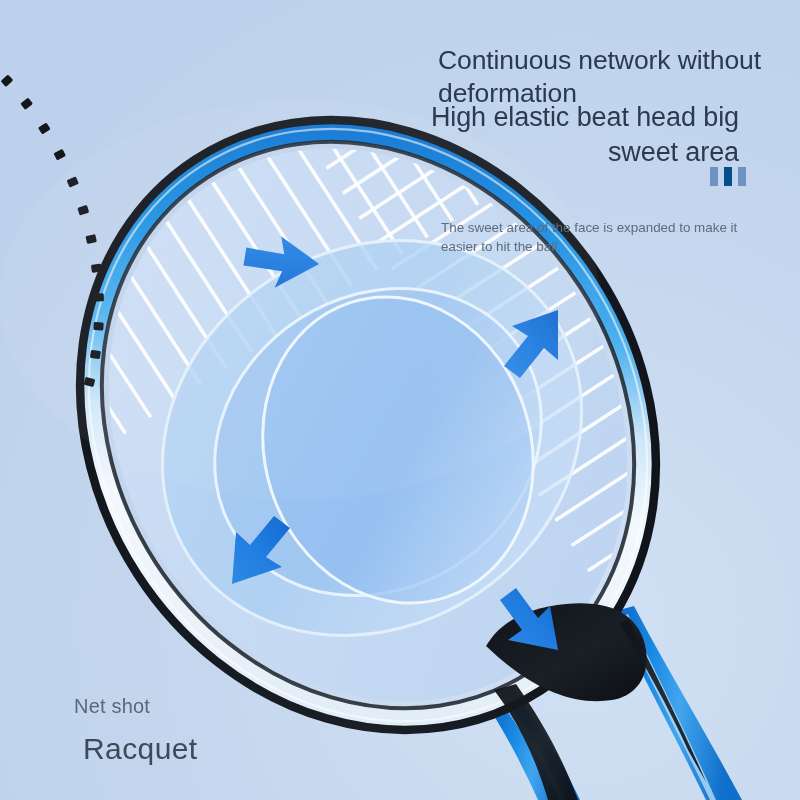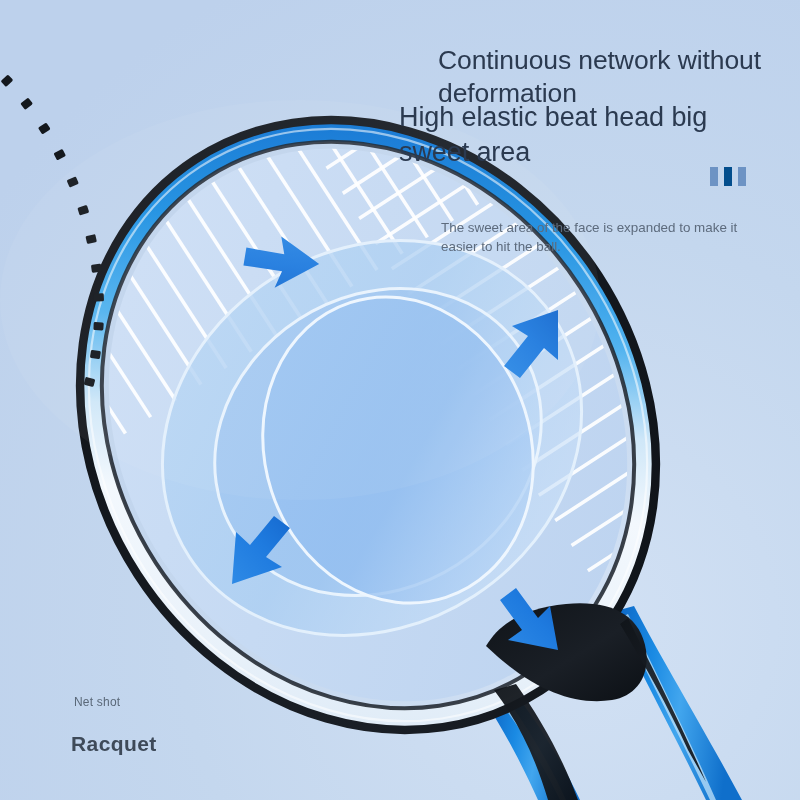--- a/index.html
+++ b/index.html
@@ -49,6 +49,7 @@
     line-height: 1.28;
     color: #2b3a50;
     letter-spacing: -0.1px;
+    text-align: right;
   }
   .subcopy {
     position: absolute;

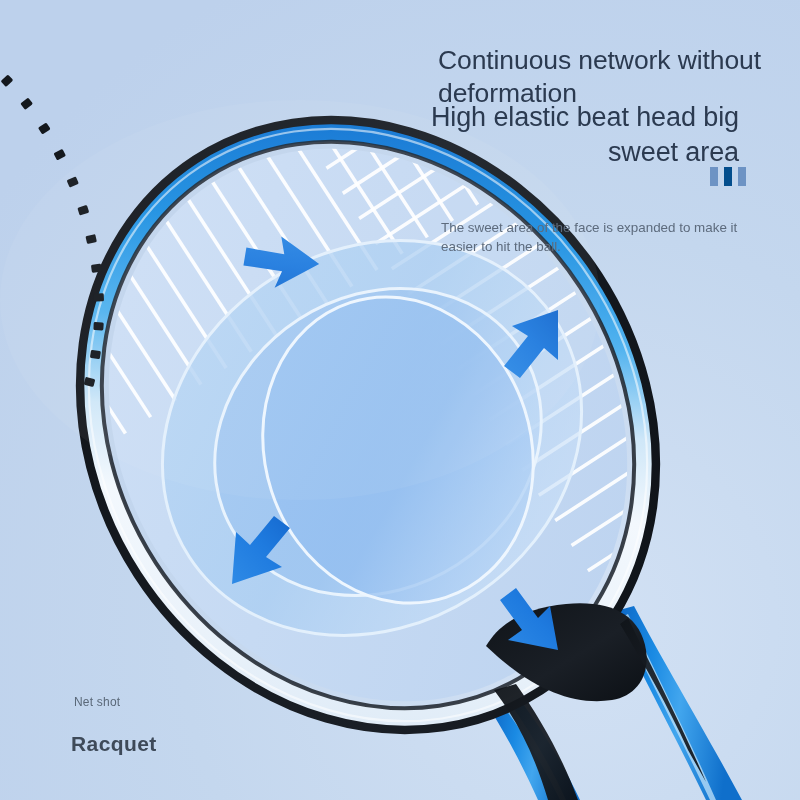--- a/index.html
+++ b/index.html
@@ -78,7 +78,7 @@
     position: absolute;
     left: 74px;
     top: 695px;
-    font-size: 12px;
+    font-size: 20px;
     color: #5a6878;
     letter-spacing: 0.2px;
   }

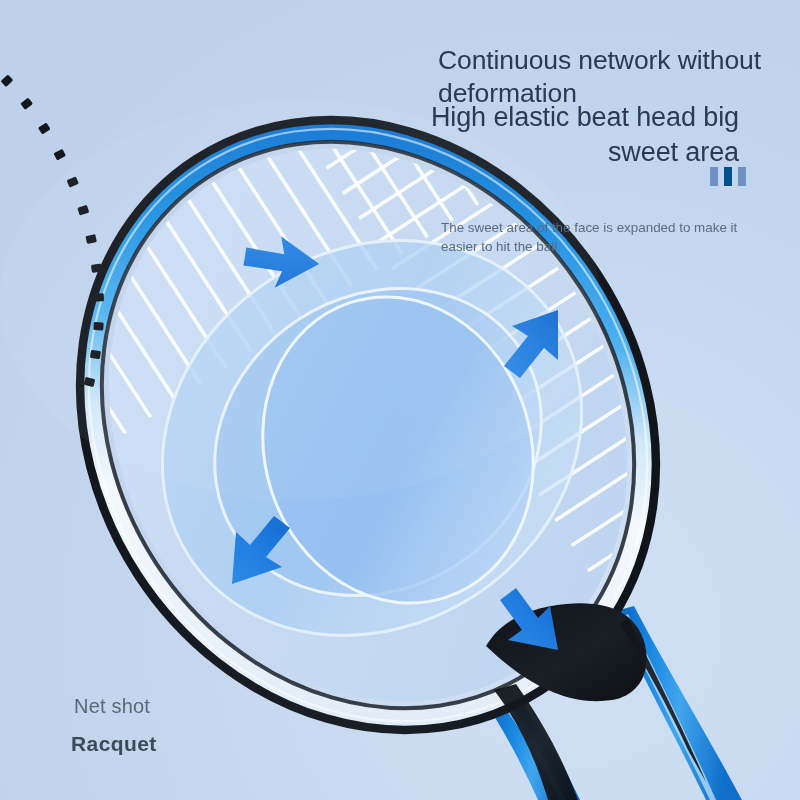--- a/index.html
+++ b/index.html
@@ -84,10 +84,10 @@
   }
   .footer-title {
     position: absolute;
-    left: 71px;
+    left: 83px;
     top: 732px;
-    font-size: 21px;
-    font-weight: bold;
+    font-size: 30px;
+    font-weight: normal;
     color: #3e4a59;
     letter-spacing: 0.4px;
   }

